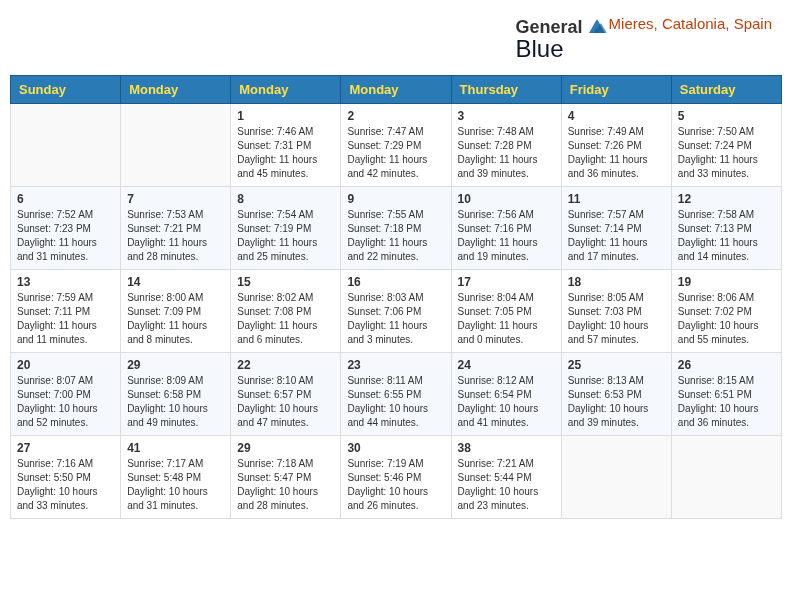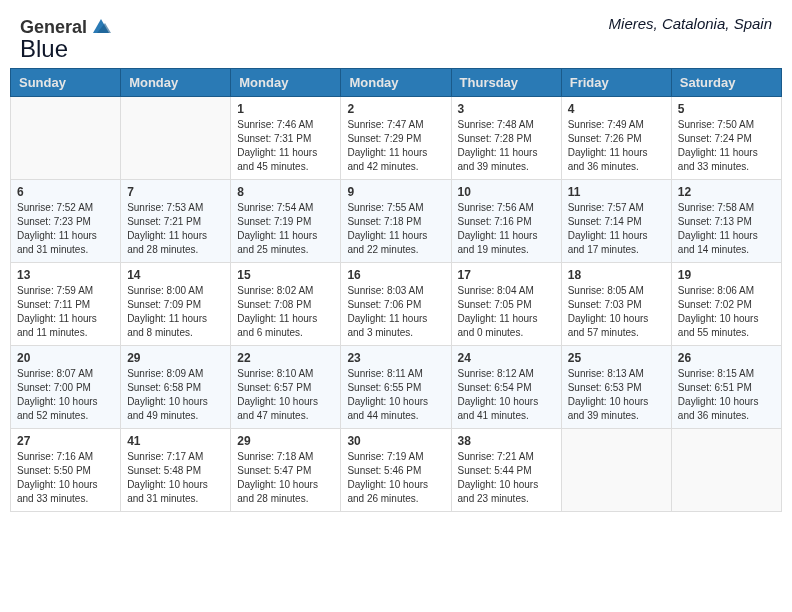--- a/index.html
+++ b/index.html
@@ -12,9 +12,9 @@
     }
     .header {
       display: flex;
-      justify-content: space-between;
+      justify-content: flex-end;
       align-items: flex-start;
-      margin-bottom: 0;
+      margin-bottom: 7px;
       padding: 5px 10px;
     }
     .logo {

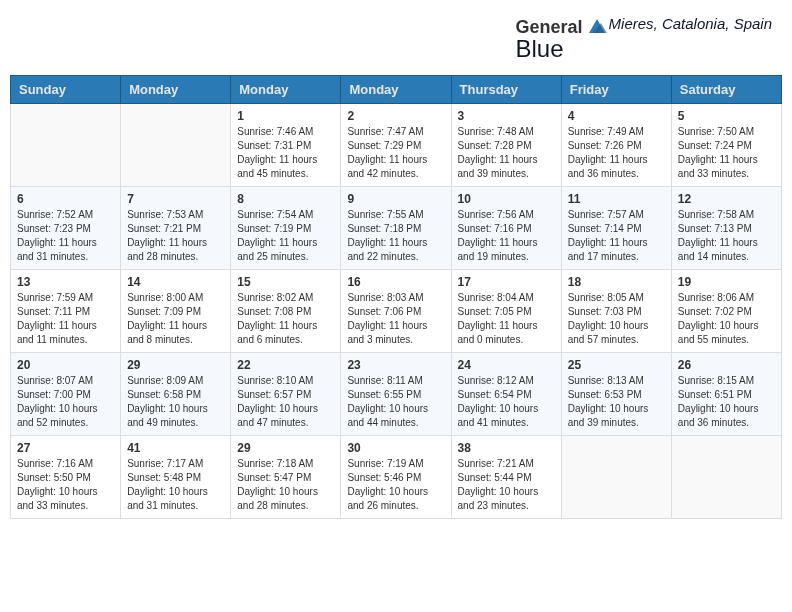--- a/index.html
+++ b/index.html
@@ -47,8 +47,7 @@
     }
     .location {
       font-size: 15px;
-      color: #0f172a;
-      font-style: italic;
+      color: #c2410c;
     }
     .calendar {
       width: 100%;

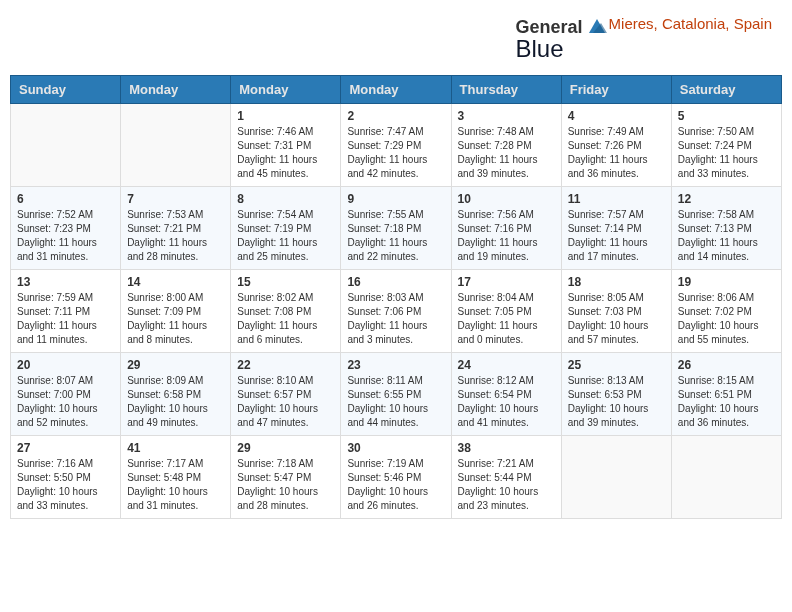--- a/index.html
+++ b/index.html
@@ -56,7 +56,7 @@
     }
     .calendar th {
       background-color: #2a7ab5;
-      color: #e5e5e5;
+      color: #fde047;
       text-align: left;
       padding: 6px 8px;
       font-size: 13px;

